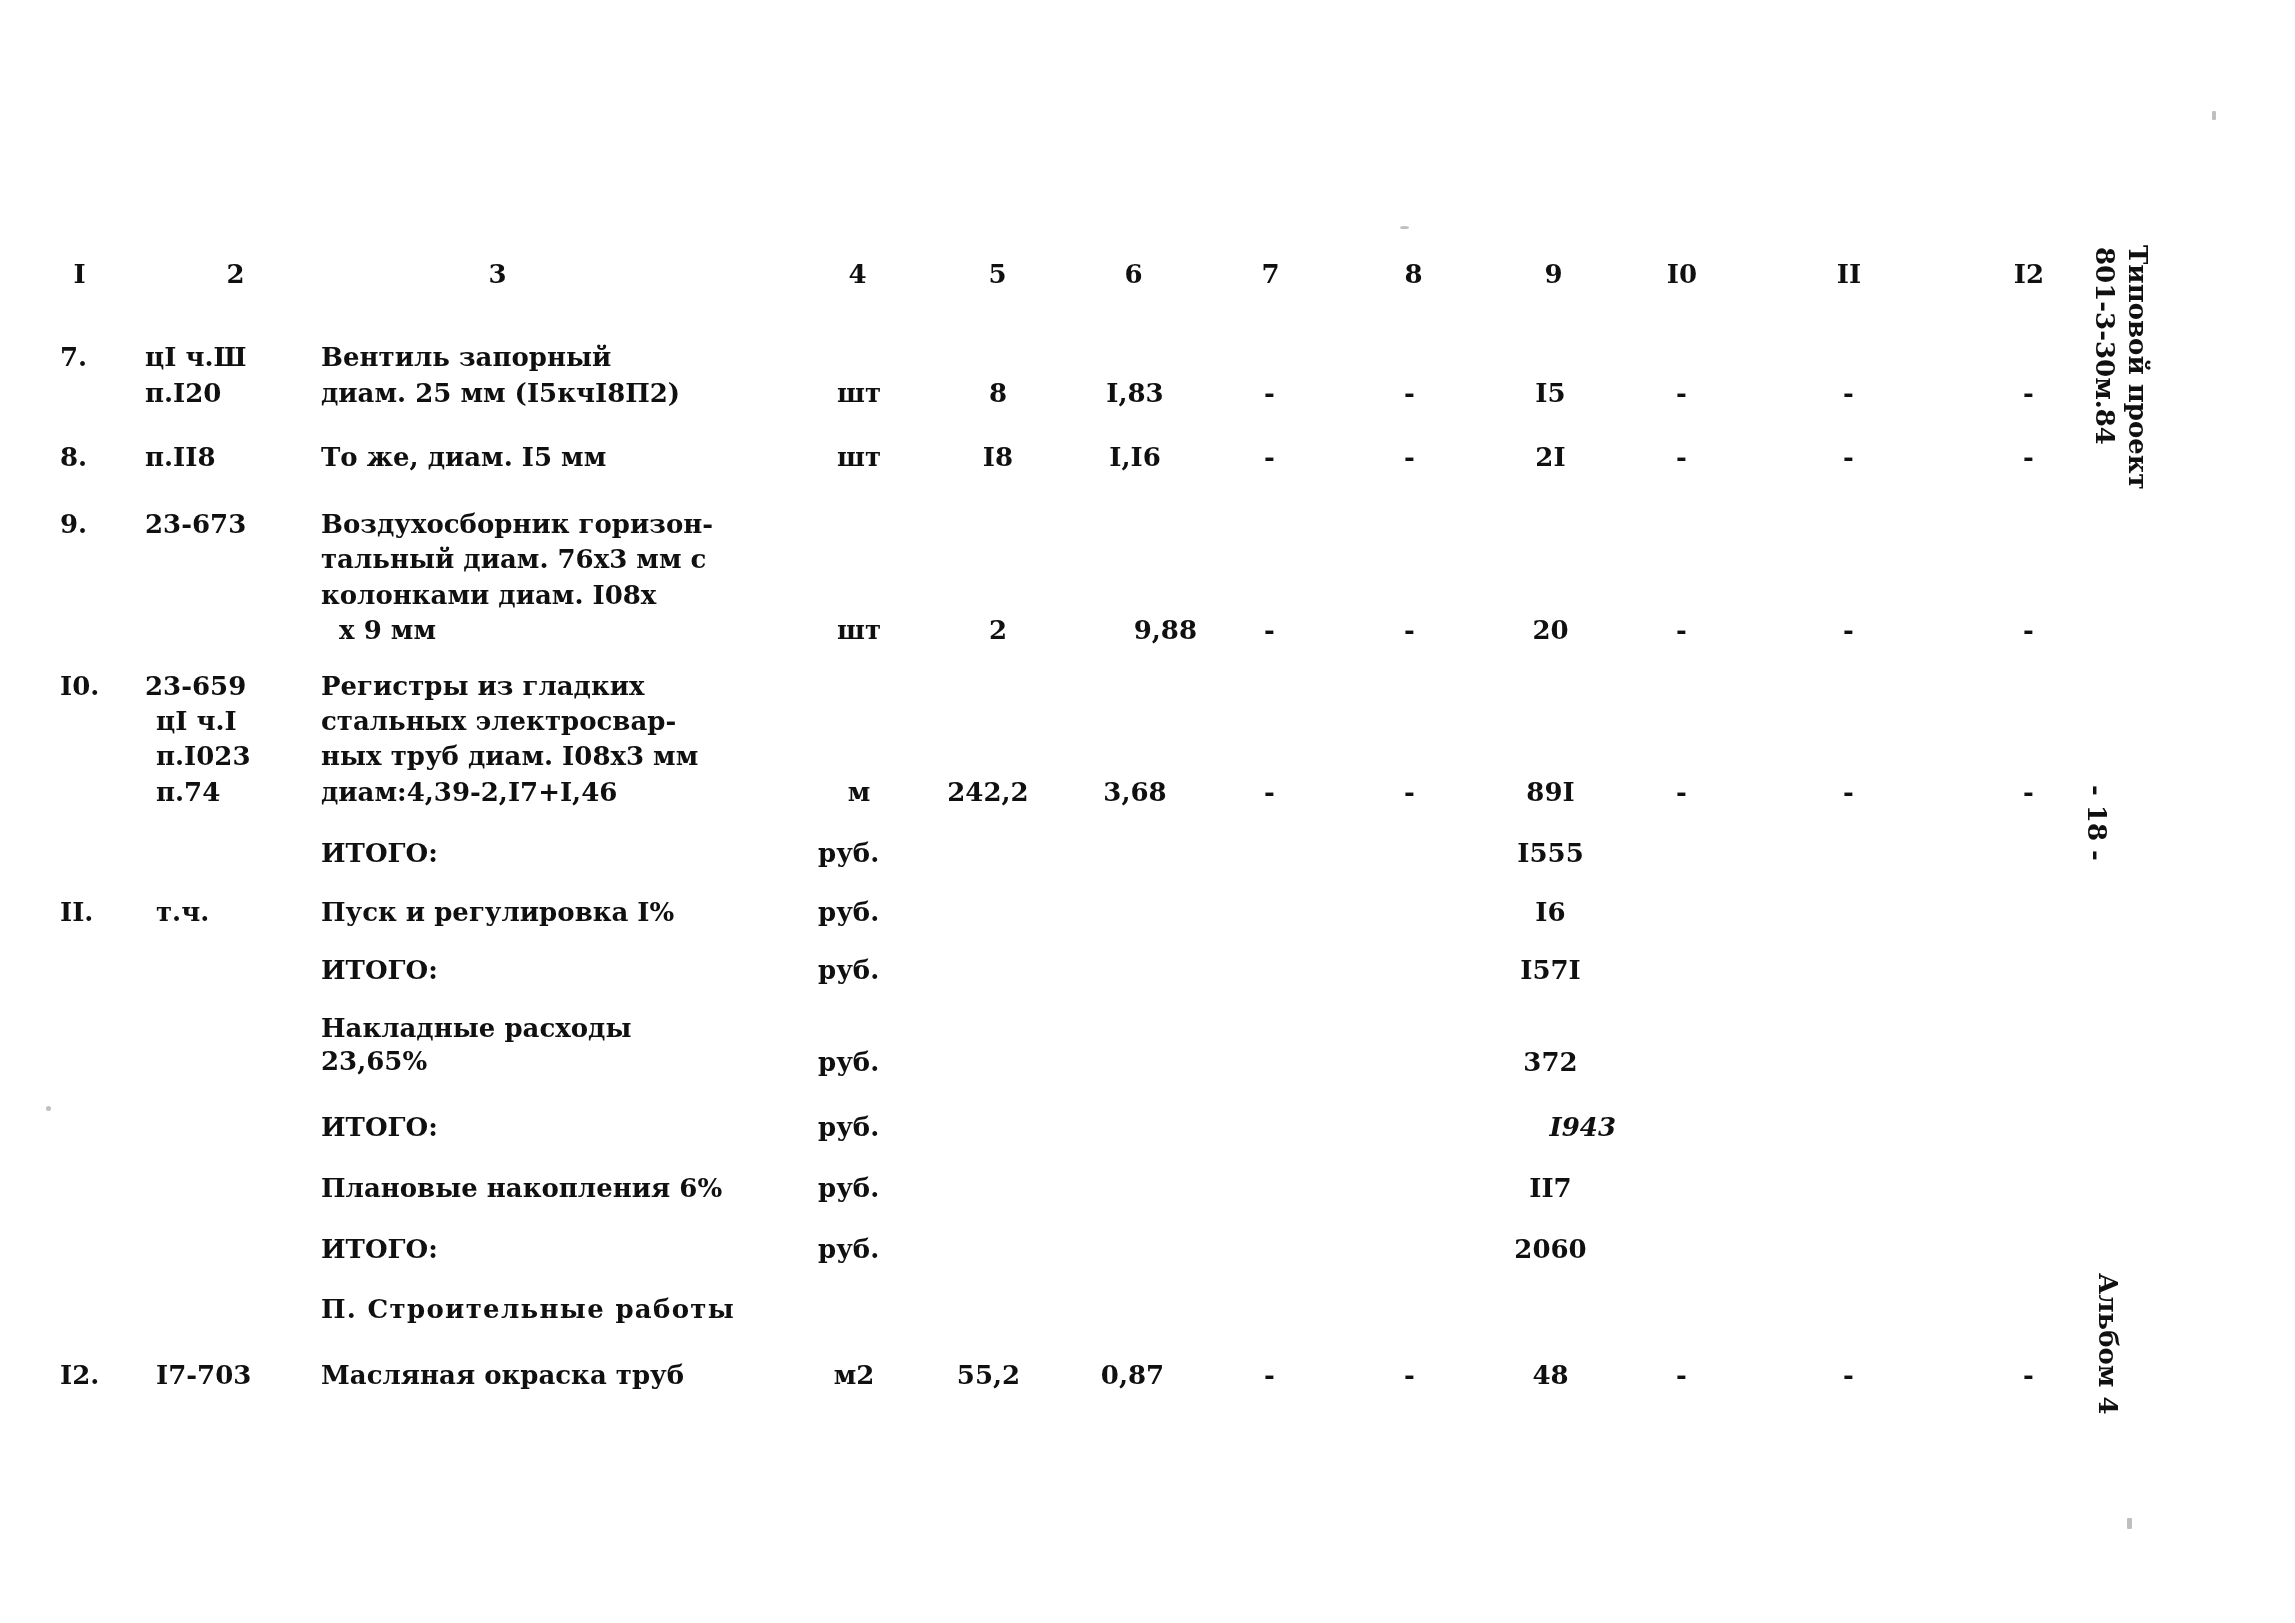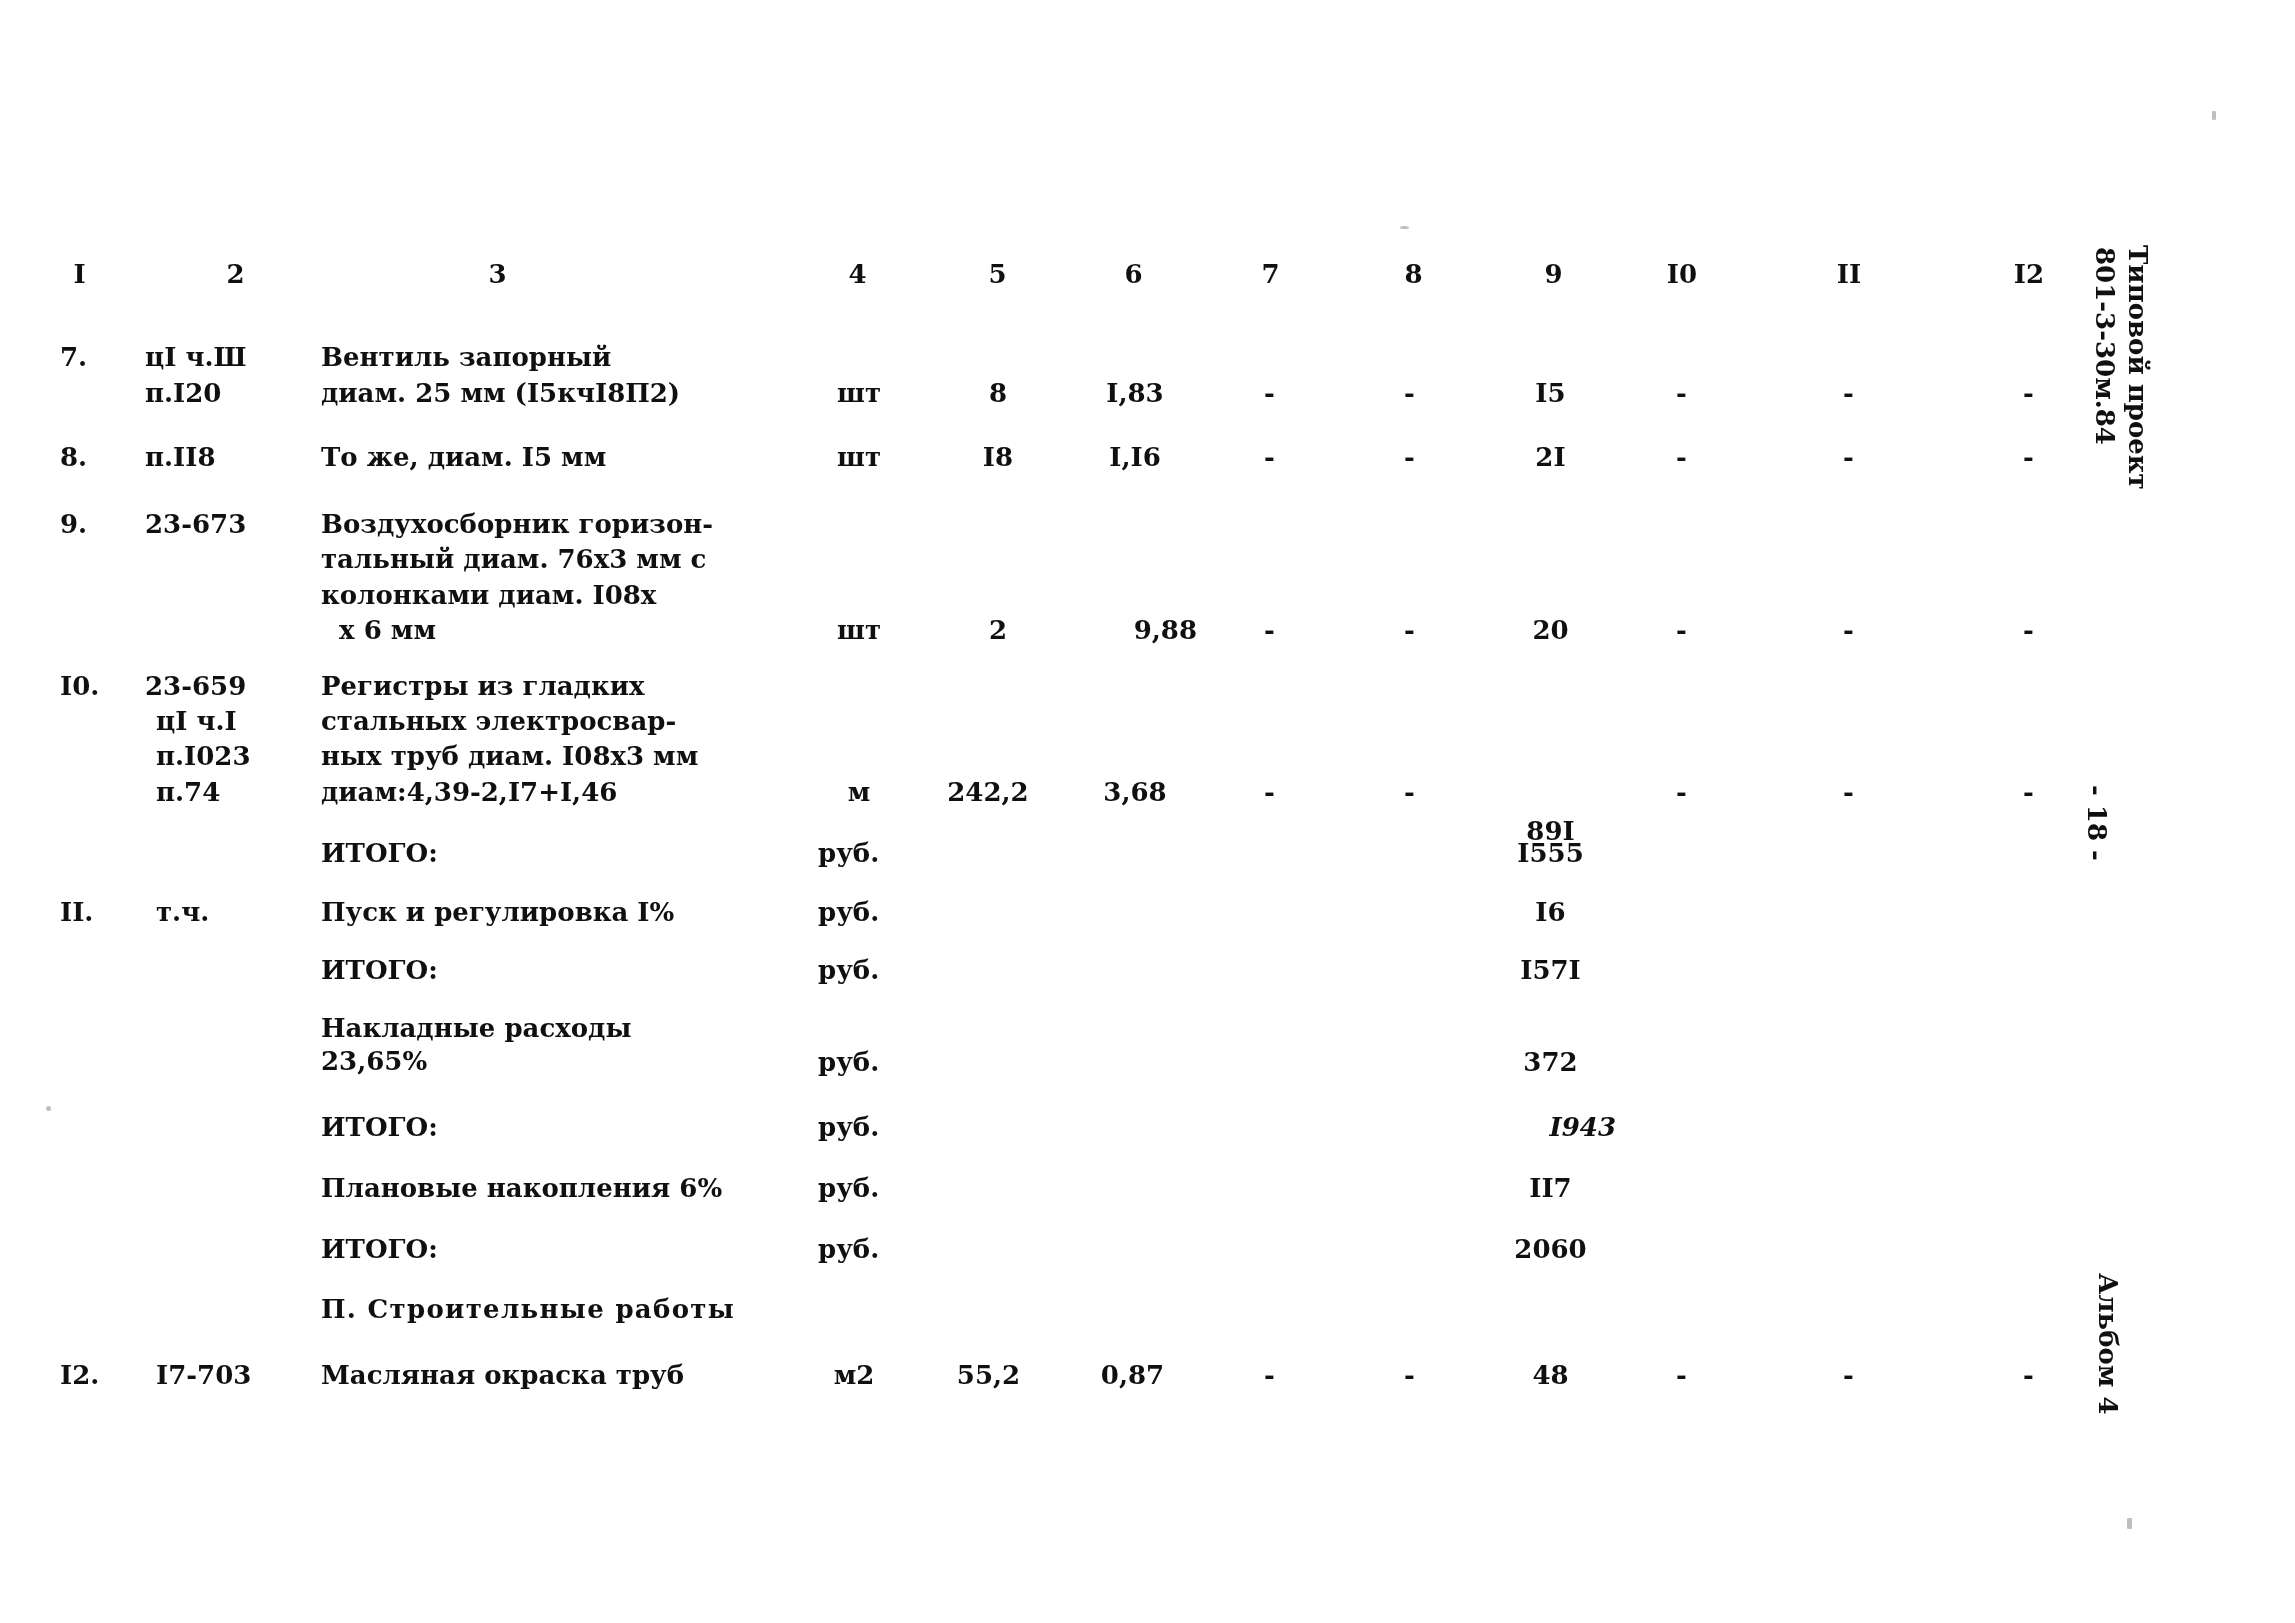--- a/index.html
+++ b/index.html
@@ -126,7 +126,7 @@
       <div class="cell" style="left:321px; top:507px;">Воздухосборник горизон-</div>
       <div class="cell" style="left:321px; top:542px;">тальный диам. 76х3 мм с</div>
       <div class="cell" style="left:321px; top:578px;">колонками диам. I08х</div>
-      <div class="cell" style="left:321px; top:613px;">  х 6 мм</div>
+      <div class="cell" style="left:321px; top:613px;">  х 9 мм</div>
       <div class="cell" style="left:823px;top:613px; width:72px; text-align:center;">шт</div>
       <div class="cell" style="left:936px;top:613px; width:124px; text-align:center;">2</div>
       <div class="cell" style="left:1073px;top:613px; width:124px; text-align:right;">9,88</div>

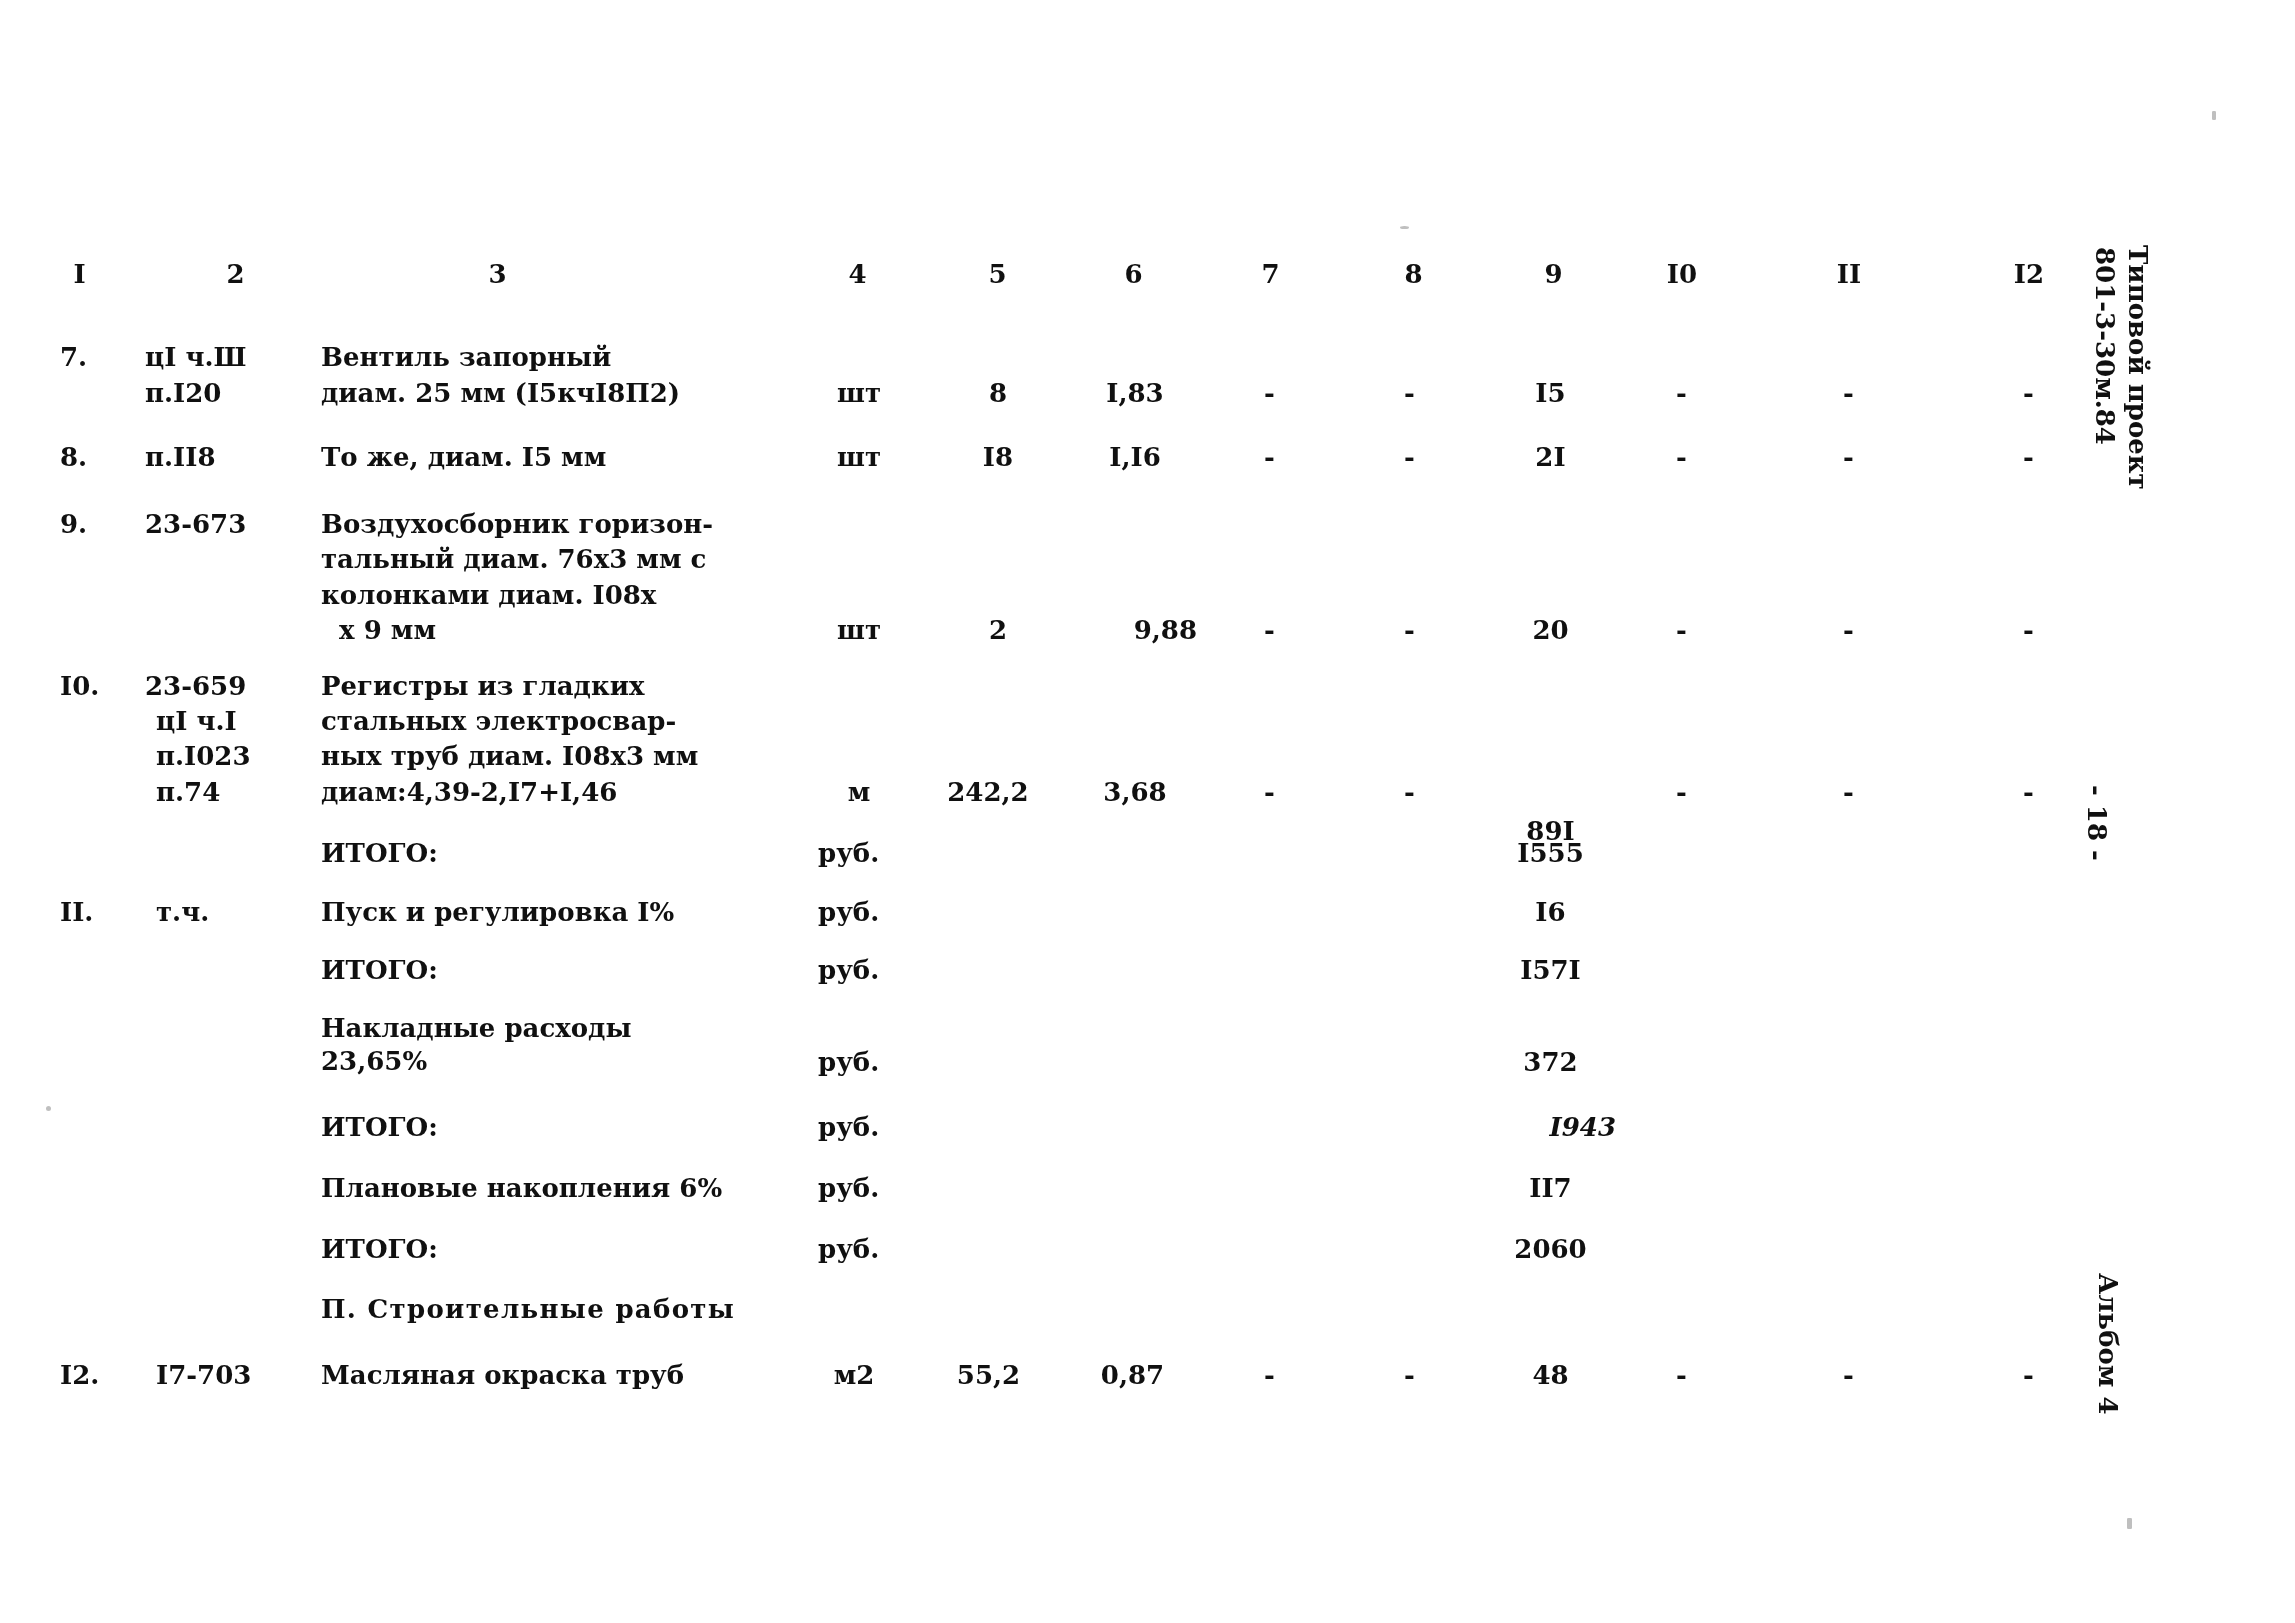--- a/index.html
+++ b/index.html
@@ -153,7 +153,7 @@
       <div class="cell" style="left:1073px;top:775px; width:124px; text-align:center;">3,68</div>
       <div class="cell dash" style="left:1237px;top:775px; width:65px; text-align:center;">-</div>
       <div class="cell dash" style="left:1377px;top:775px; width:65px; text-align:center;">-</div>
-      <div class="cell" style="left:1485px;top:775px; width:131px; text-align:center;margin-top:39px;">89I</div>
+      <div class="cell" style="left:1485px;top:775px; width:131px; text-align:center;">89I</div>
       <div class="cell dash" style="left:1649px;top:775px; width:65px; text-align:center;">-</div>
       <div class="cell dash" style="left:1816px;top:775px; width:65px; text-align:center;">-</div>
       <div class="cell dash" style="left:1996px;top:775px; width:65px; text-align:center;">-</div>

